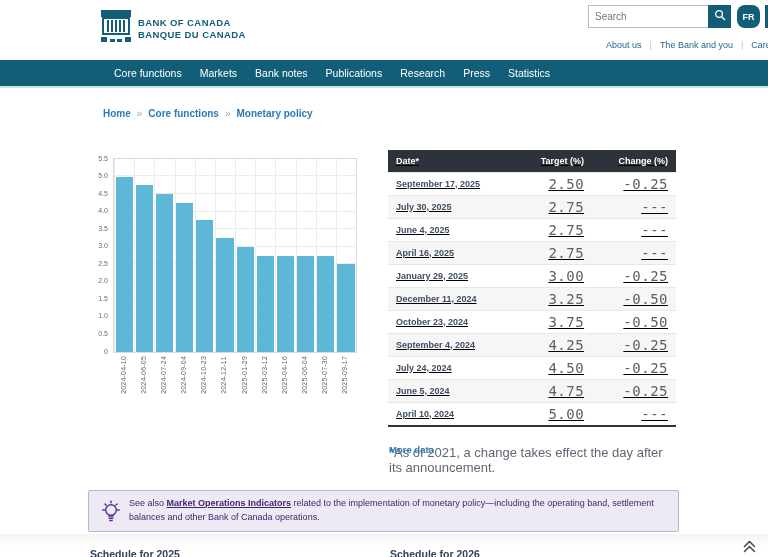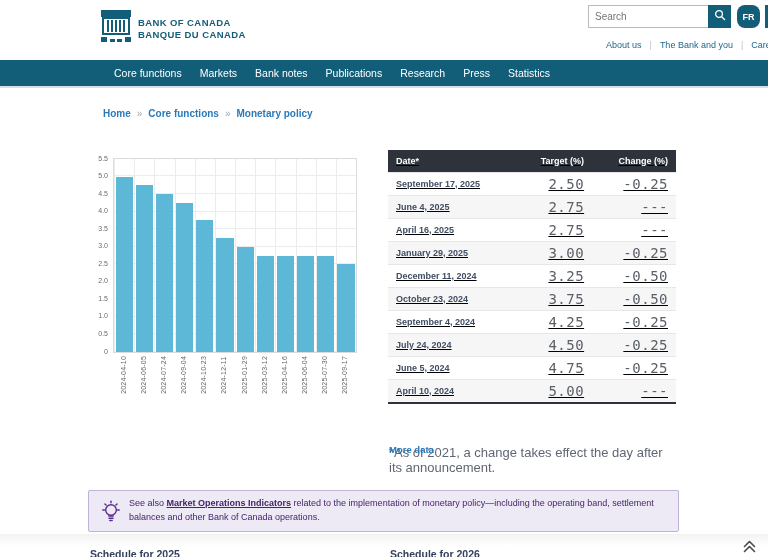--- a/index.html
+++ b/index.html
@@ -253,6 +253,11 @@
           <td class="num">-0.25</td>
         </tr>
         <tr>
+          <td class="date">July 30, 2025</td>
+          <td class="num">2.75</td>
+          <td class="num">---</td>
+        </tr>
+        <tr>
           <td class="date">June 4, 2025</td>
           <td class="num">2.75</td>
           <td class="num">---</td>

